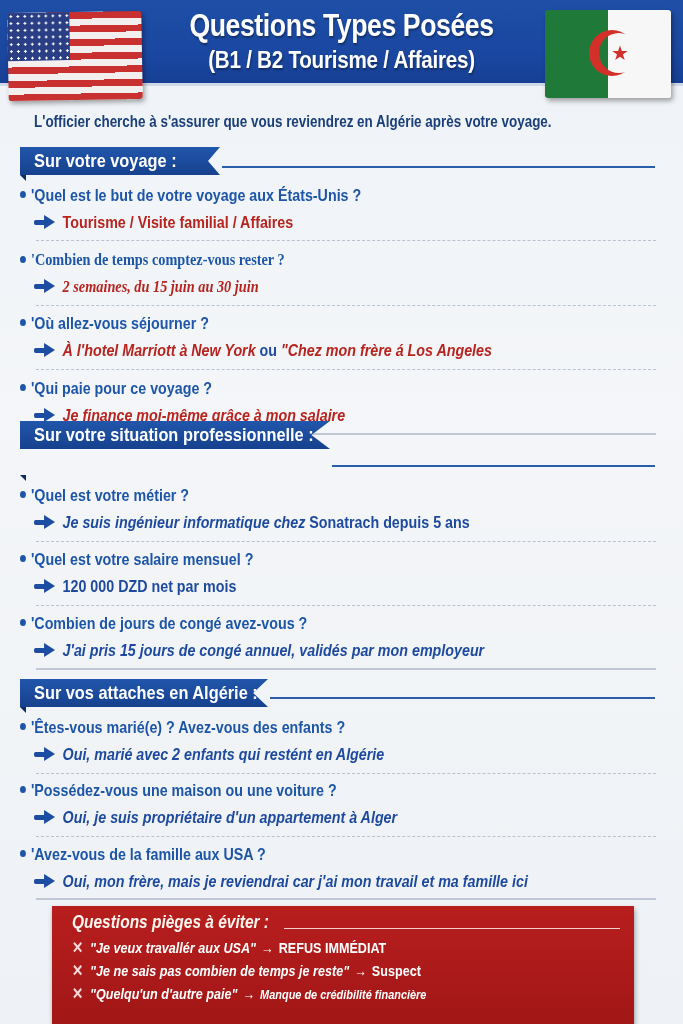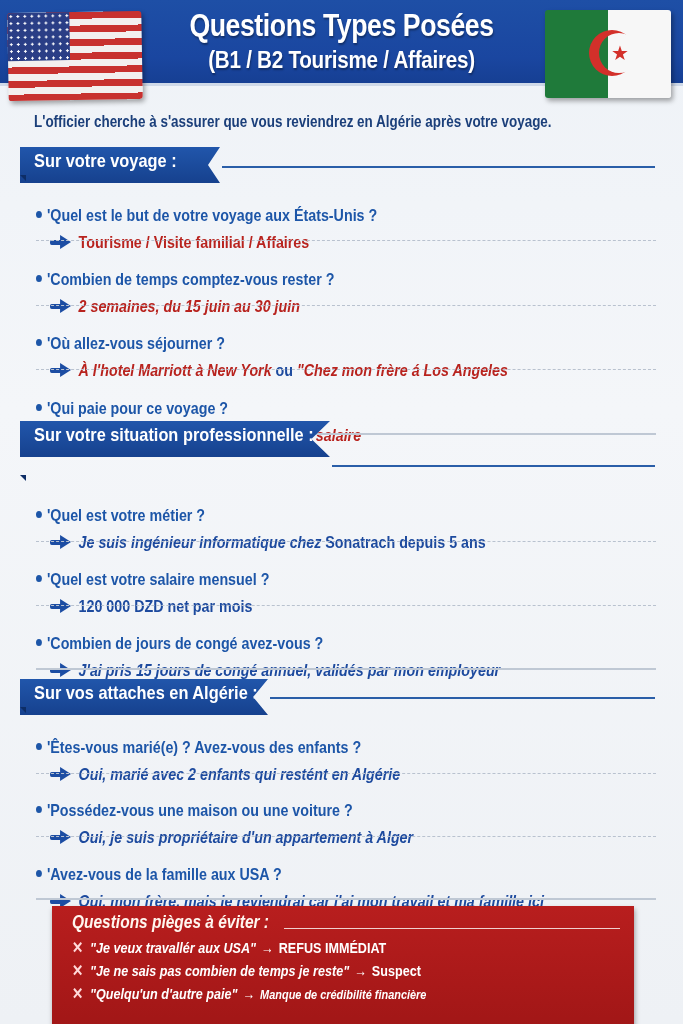--- a/index.html
+++ b/index.html
@@ -67,7 +67,7 @@
       white-space: nowrap;
     }
     .section-banner {
-      position: absolute; left: 20px; height: 36px;
+      position: absolute; left: 20px; height: 28px;
       background: linear-gradient(180deg, #2156ab 0%, #16418e 100%);
       clip-path: polygon(0 0, 100% 0, 94% 50%, 100% 100%, 0 100%);
       box-shadow: 1px 2px 3px rgba(0,0,0,0.3);

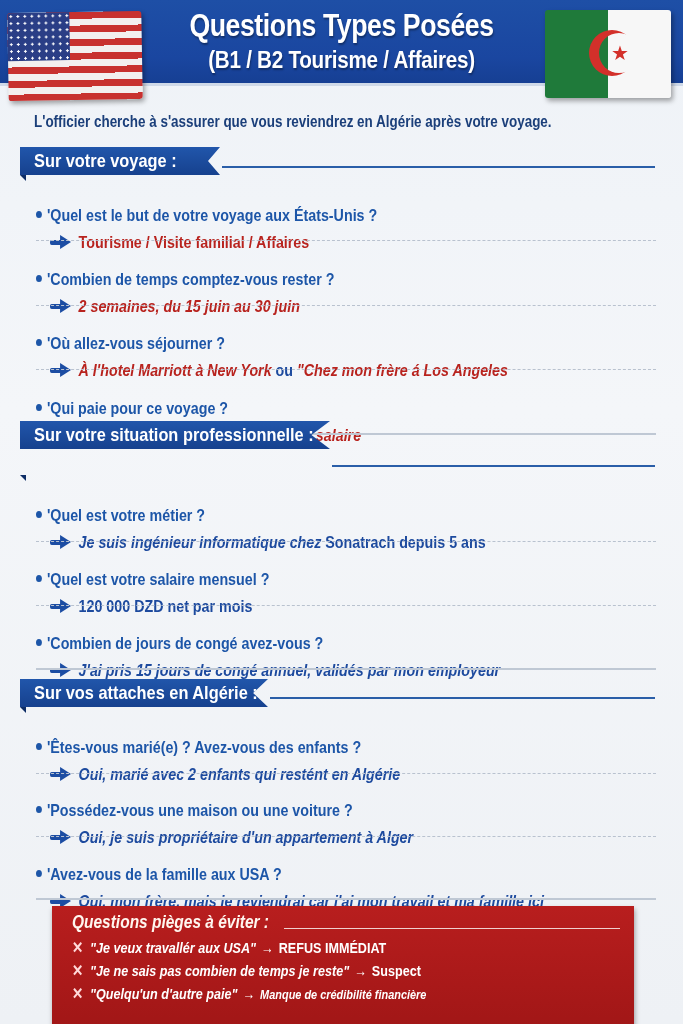--- a/index.html
+++ b/index.html
@@ -84,7 +84,7 @@
       background: #2a5ea8;
     }
     .qa {
-      position: absolute; left: 36px; width: 620px; margin-top: 20px;
+      position: absolute; left: 20px; width: 620px;
     }
     .question {
       font-size: 17px; font-weight: bold; color: #1d56a8; white-space: nowrap;

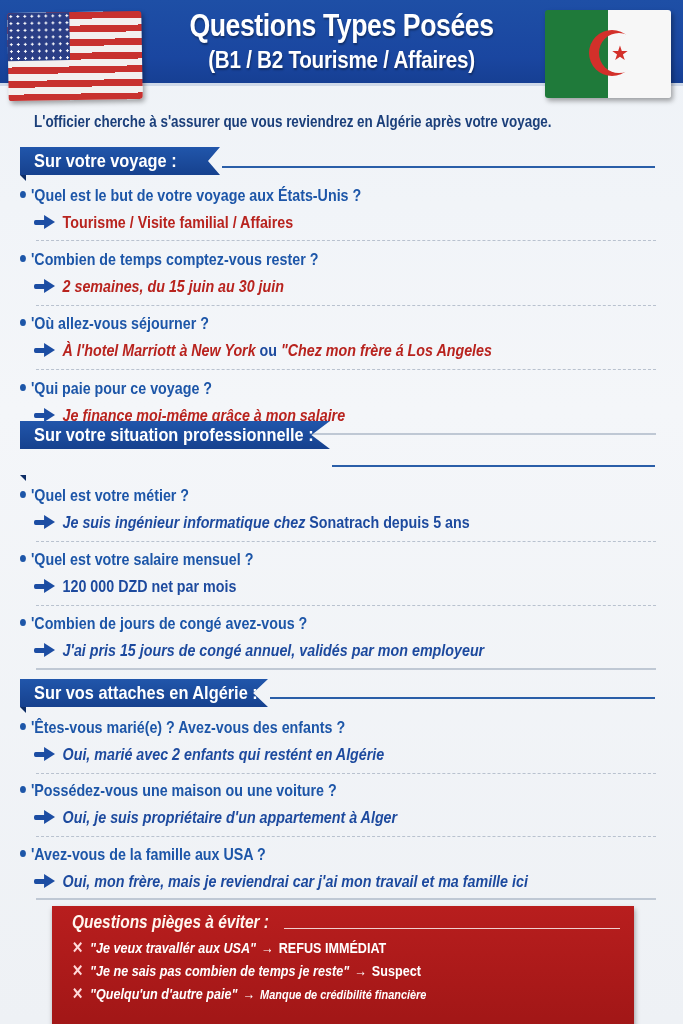--- a/index.html
+++ b/index.html
@@ -167,7 +167,7 @@
 </div>
 <div class="divider" style="top:240px;"></div>
 
-<div class="qa" style="top:250px;">
+<div class="qa" style="top:250px;font-family:Liberation Serif, serif;">
   <span class="question"><span class="bullet"></span><span>'Combien de temps comptez-vous rester ?</span></span>
   <span class="answer ans-red ans-italic"><span class="arrow-icon"></span><span>2 semaines, du 15 juin au 30 juin</span></span>
 </div>

